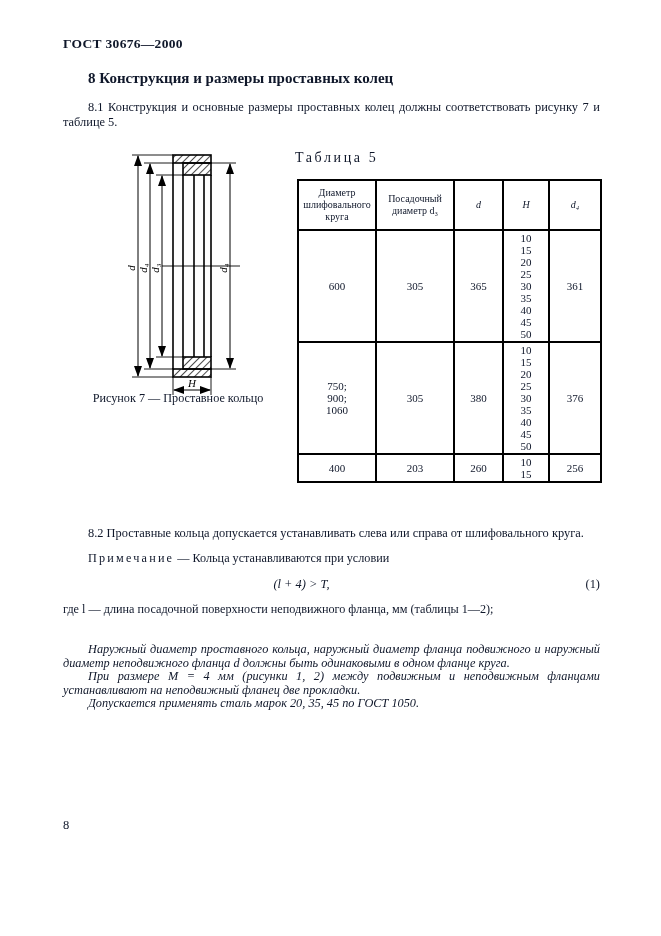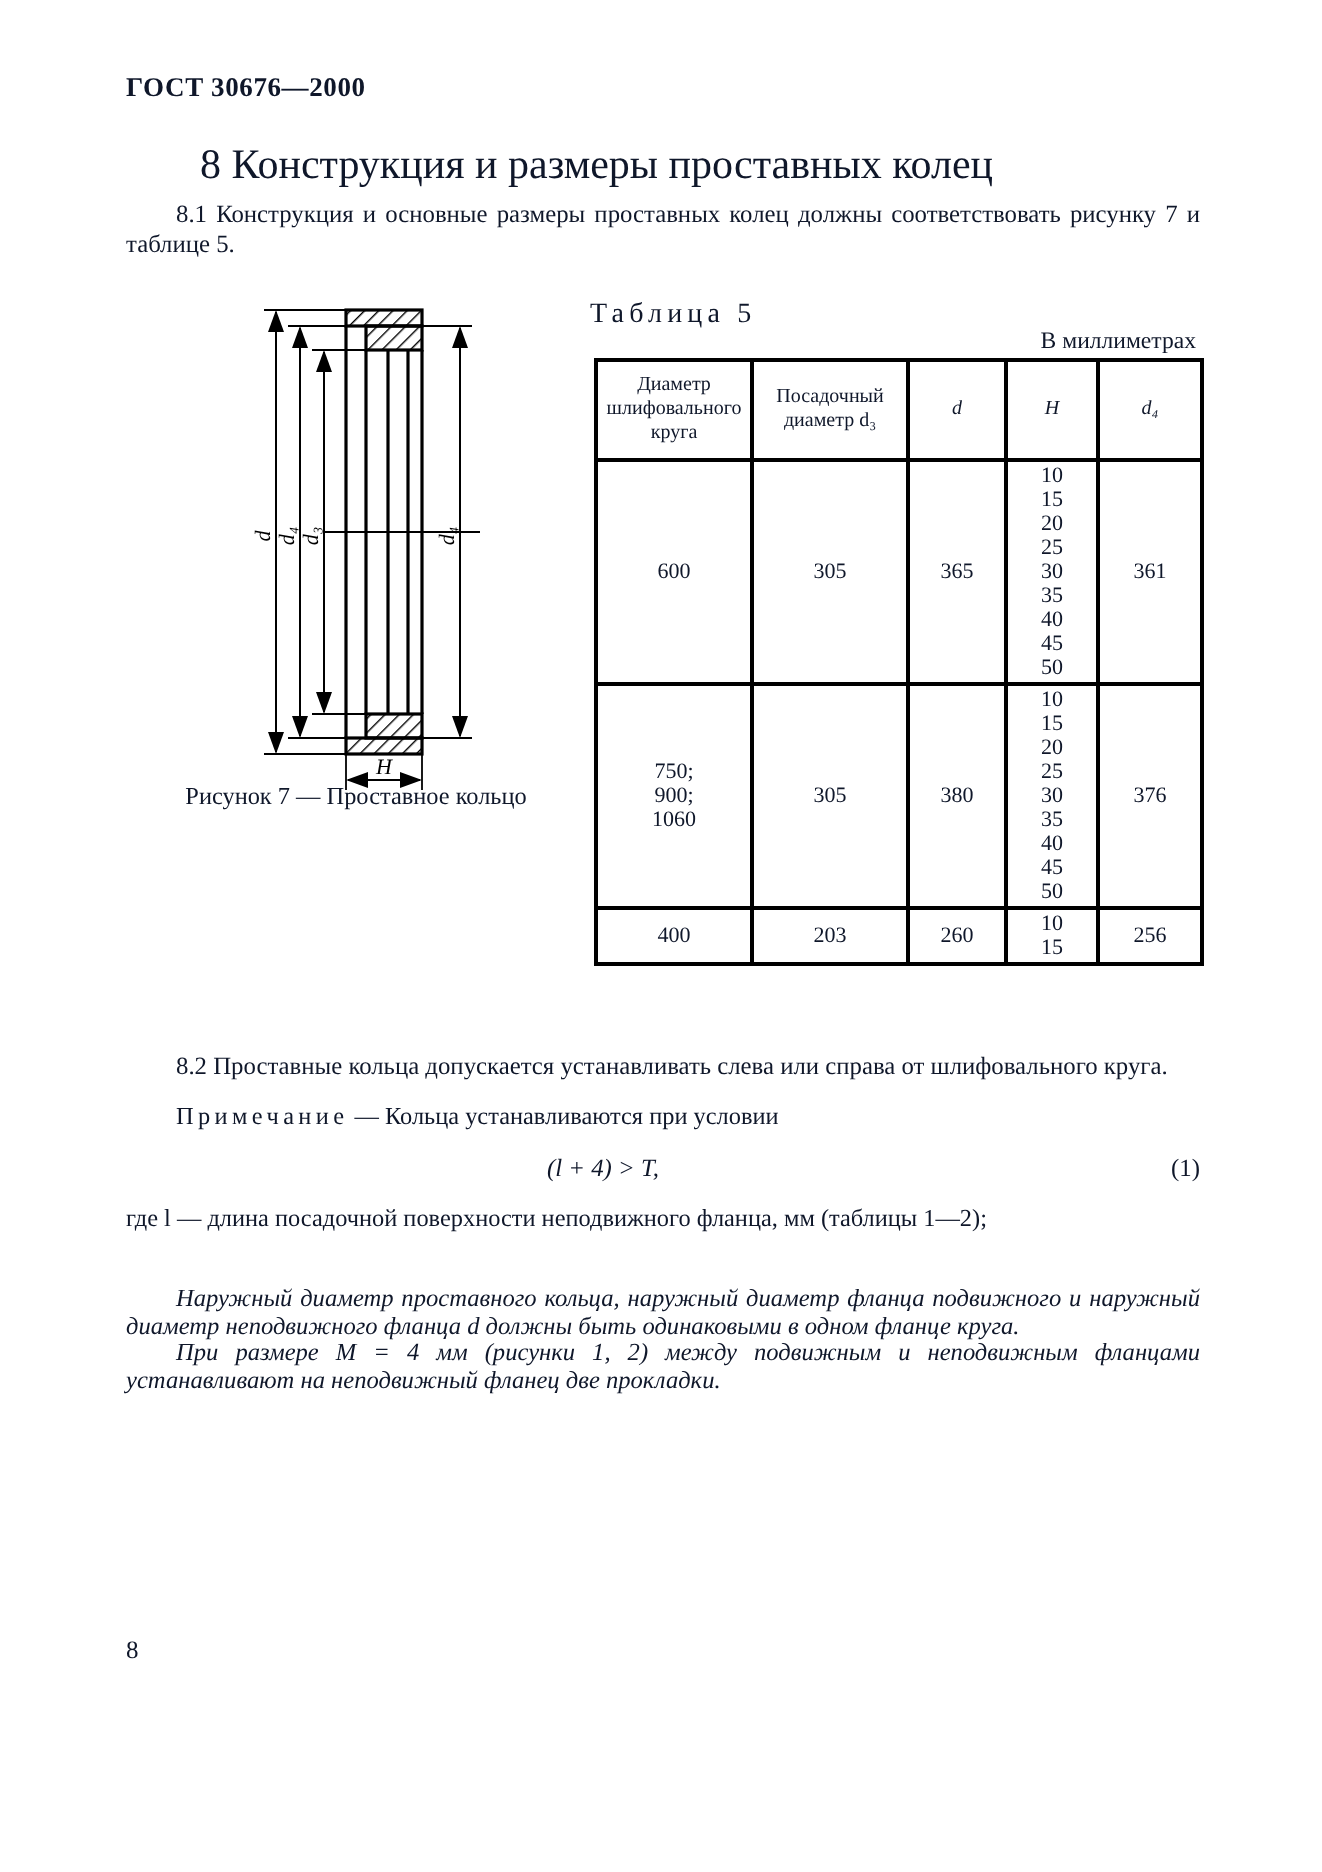--- a/index.html
+++ b/index.html
@@ -10,7 +10,7 @@
   }
   .abs{position:absolute;}
   .gost-header{left:63px;top:36px;font-size:13.5px;font-weight:bold;letter-spacing:.3px;}
-  .section-heading{left:100px;top:70px;font-size:21px;font-weight:normal;}
+  .section-heading{left:88px;top:70px;font-size:15px;font-weight:bold;}
   .para{font-size:12.4px;line-height:15px;text-align:justify;}
   .para81{left:63px;top:100px;width:537px;text-indent:25px;}
   .fig-svg{left:78px;top:146px;}

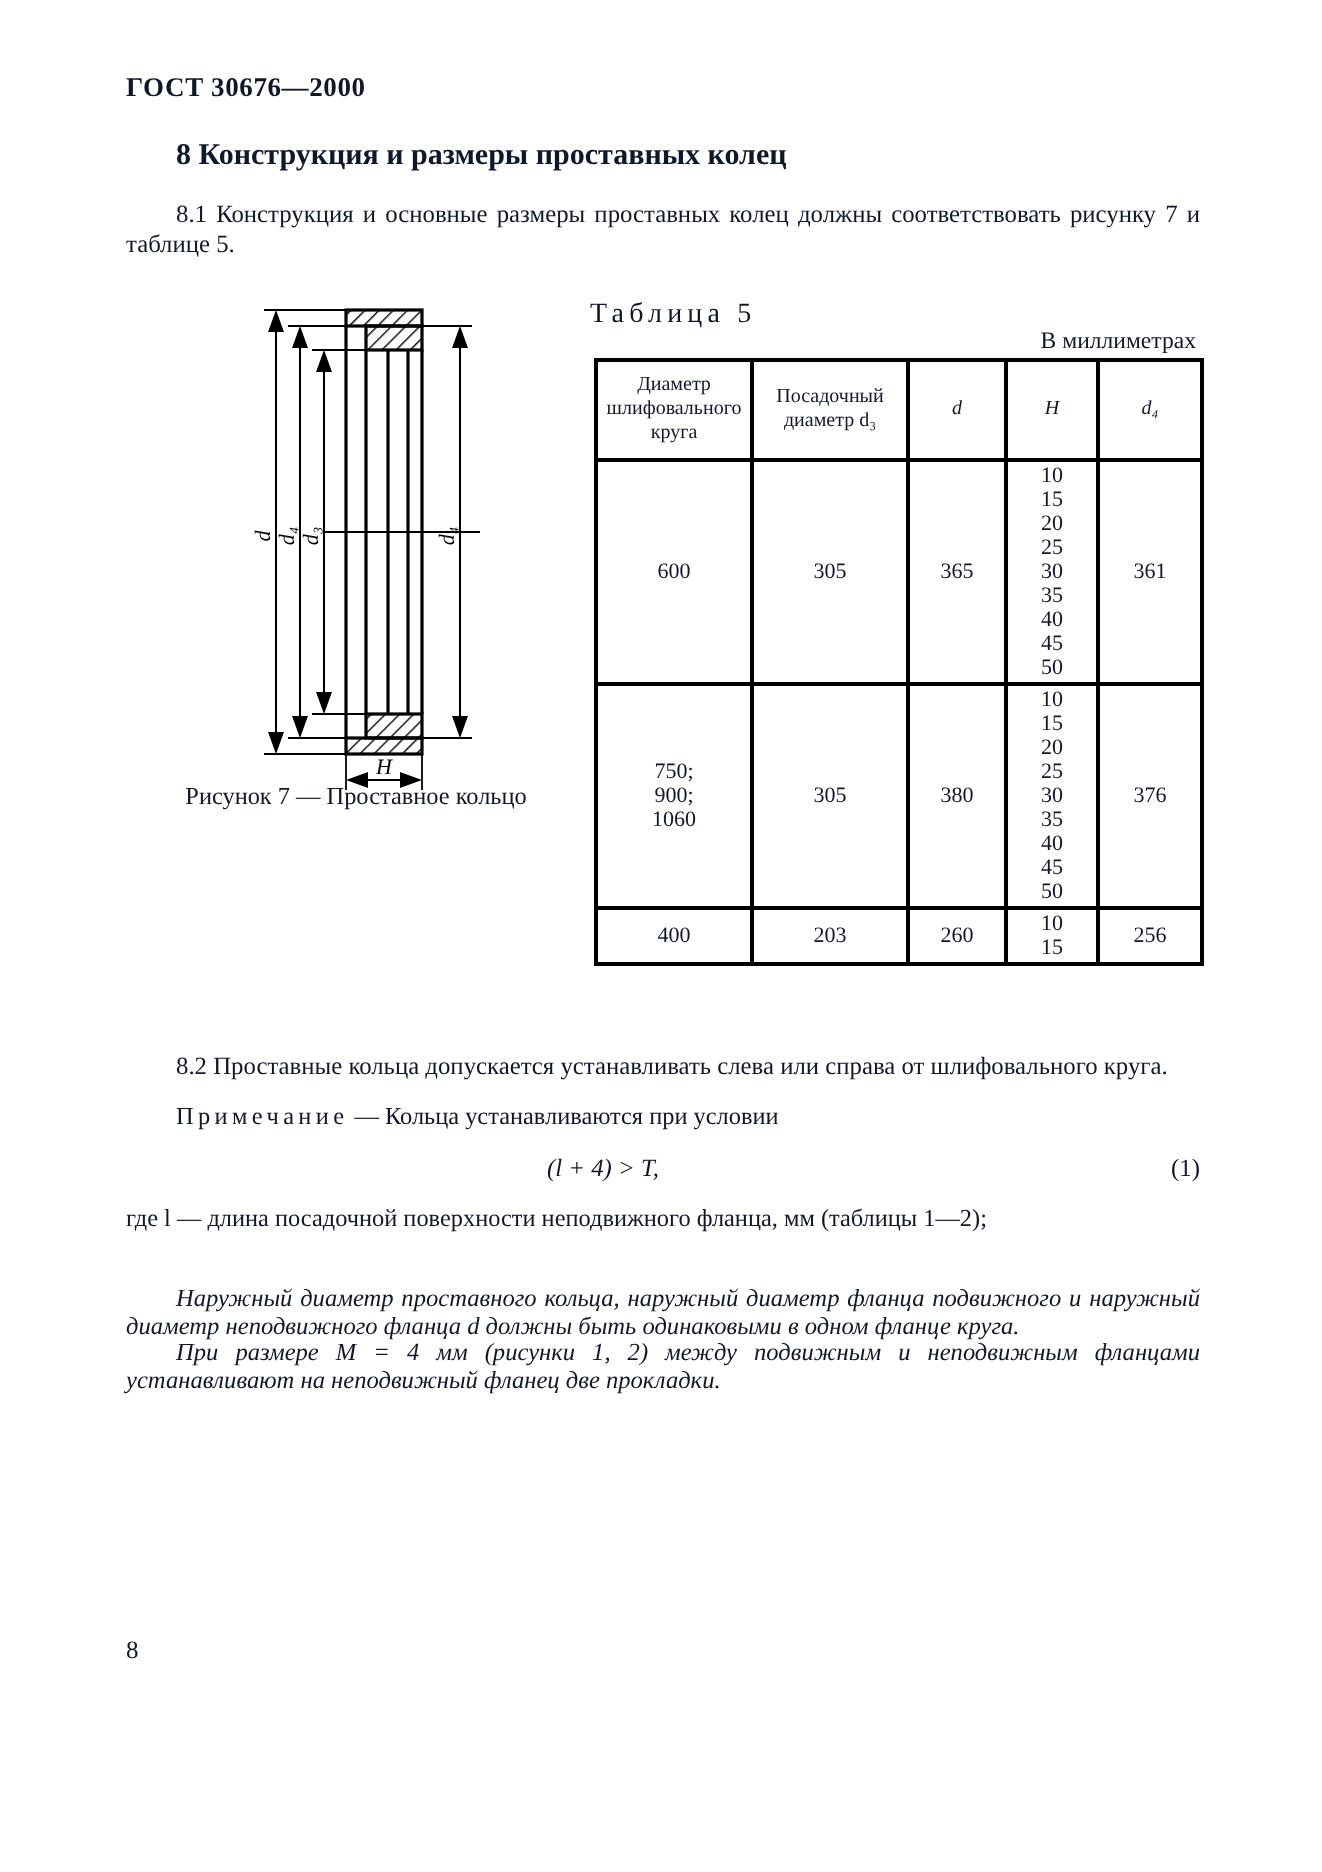--- a/index.html
+++ b/index.html
@@ -107,7 +107,6 @@
   <div class="abs fig-caption">Рисунок 7 — Проставное кольцо</div>
 
   <div class="abs tbl-title">Таблица 5</div>
-  <div class="abs tbl-units">В миллиметрах</div>
 
   <div class="abs tbl-wrap">
     <table class="t5">

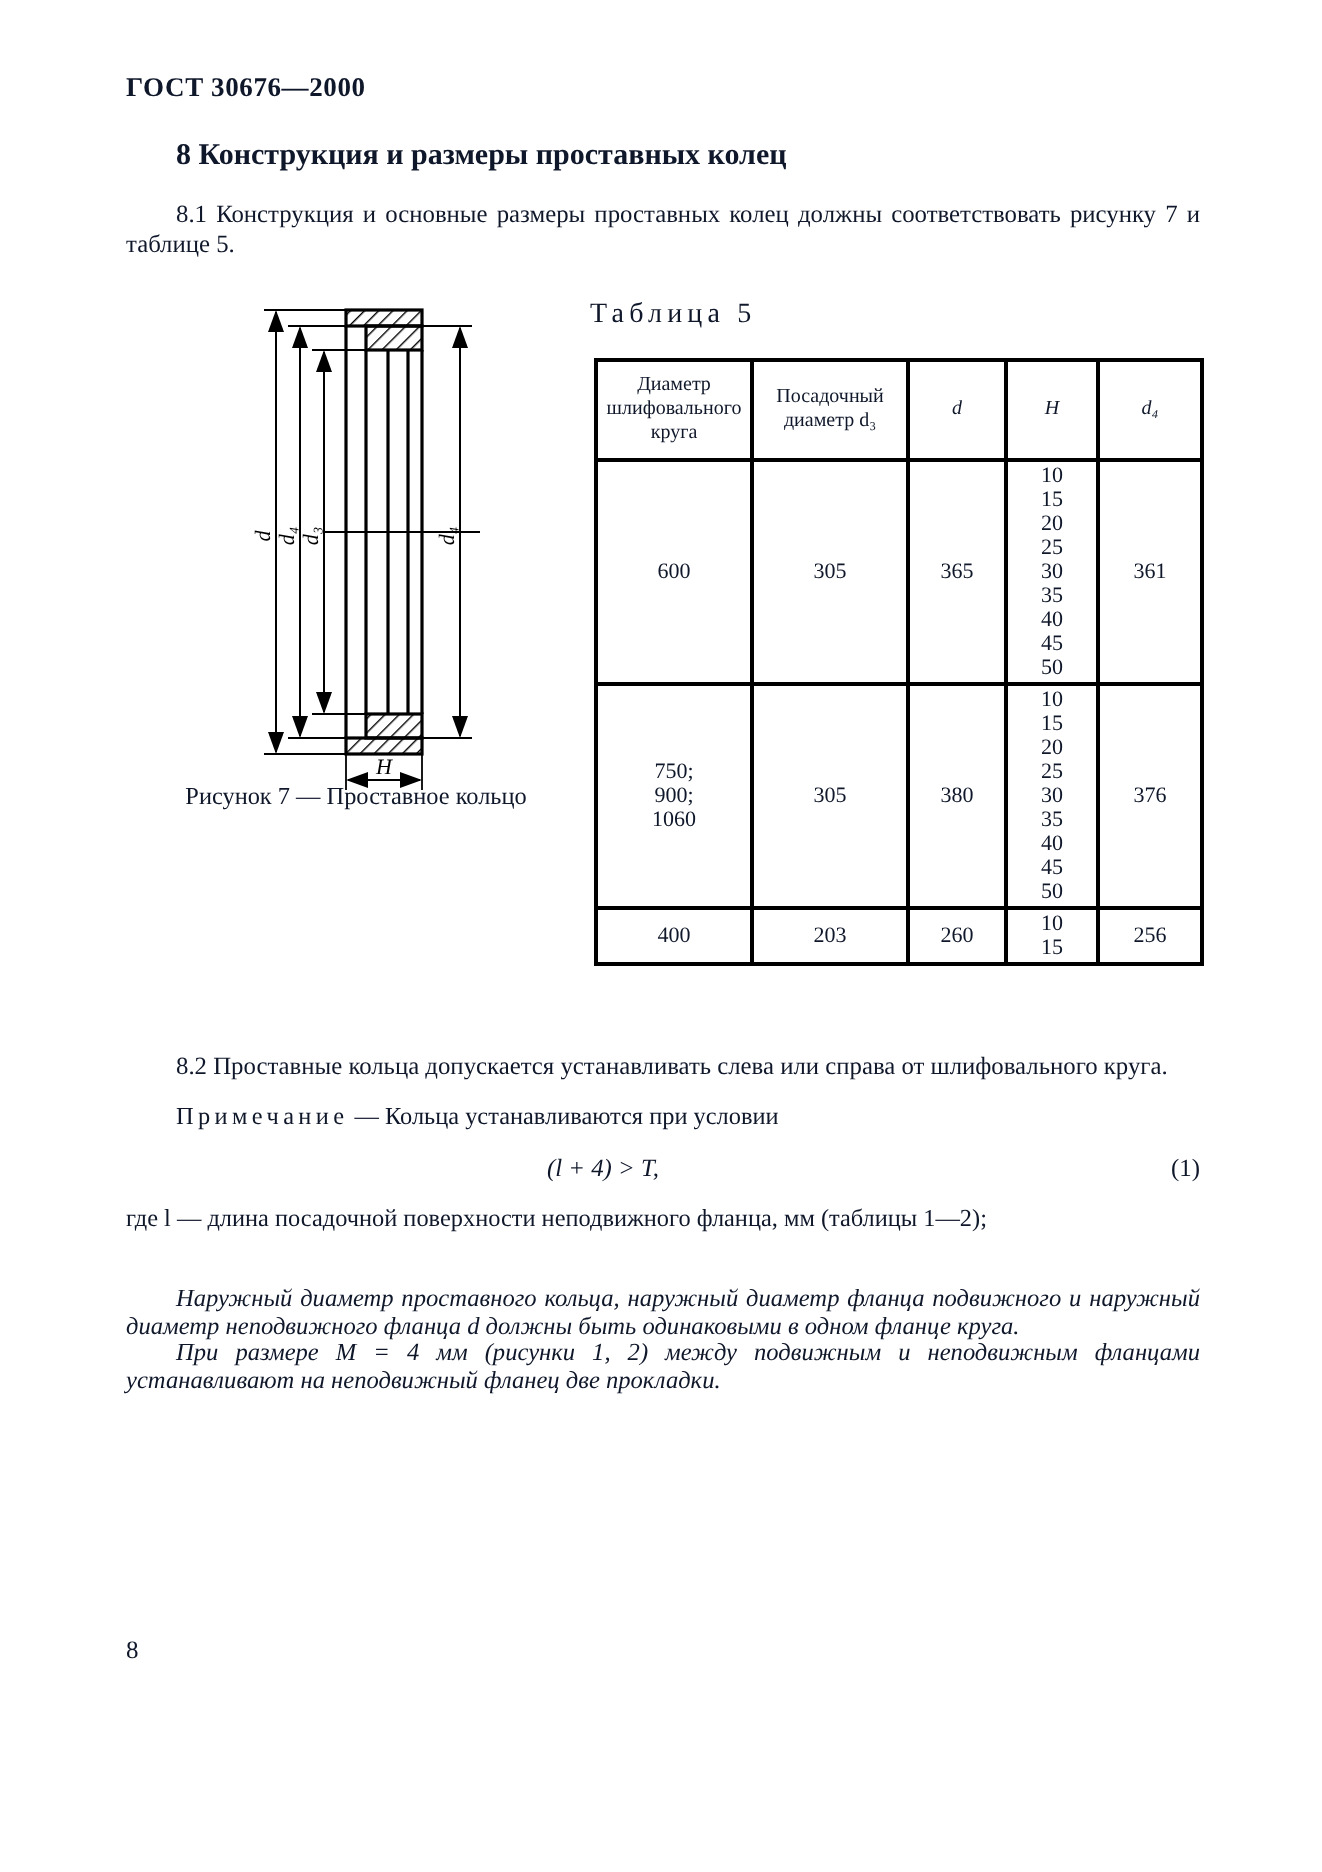--- a/index.html
+++ b/index.html
@@ -185,6 +185,7 @@
   <div class="abs lower-paras">
     <p>Наружный диаметр проставного кольца, наружный диаметр фланца подвижного и наружный диаметр неподвижного фланца d должны быть одинаковыми в одном фланце круга.</p>
     <p>При размере М = 4 мм (рисунки 1, 2) между подвижным и неподвижным фланцами устанавливают на неподвижный фланец две прокладки.</p>
+    <p>Допускается применять сталь марок 20, 35, 45 по ГОСТ 1050.</p>
   </div>
 
   <div class="abs page-num">8</div>

